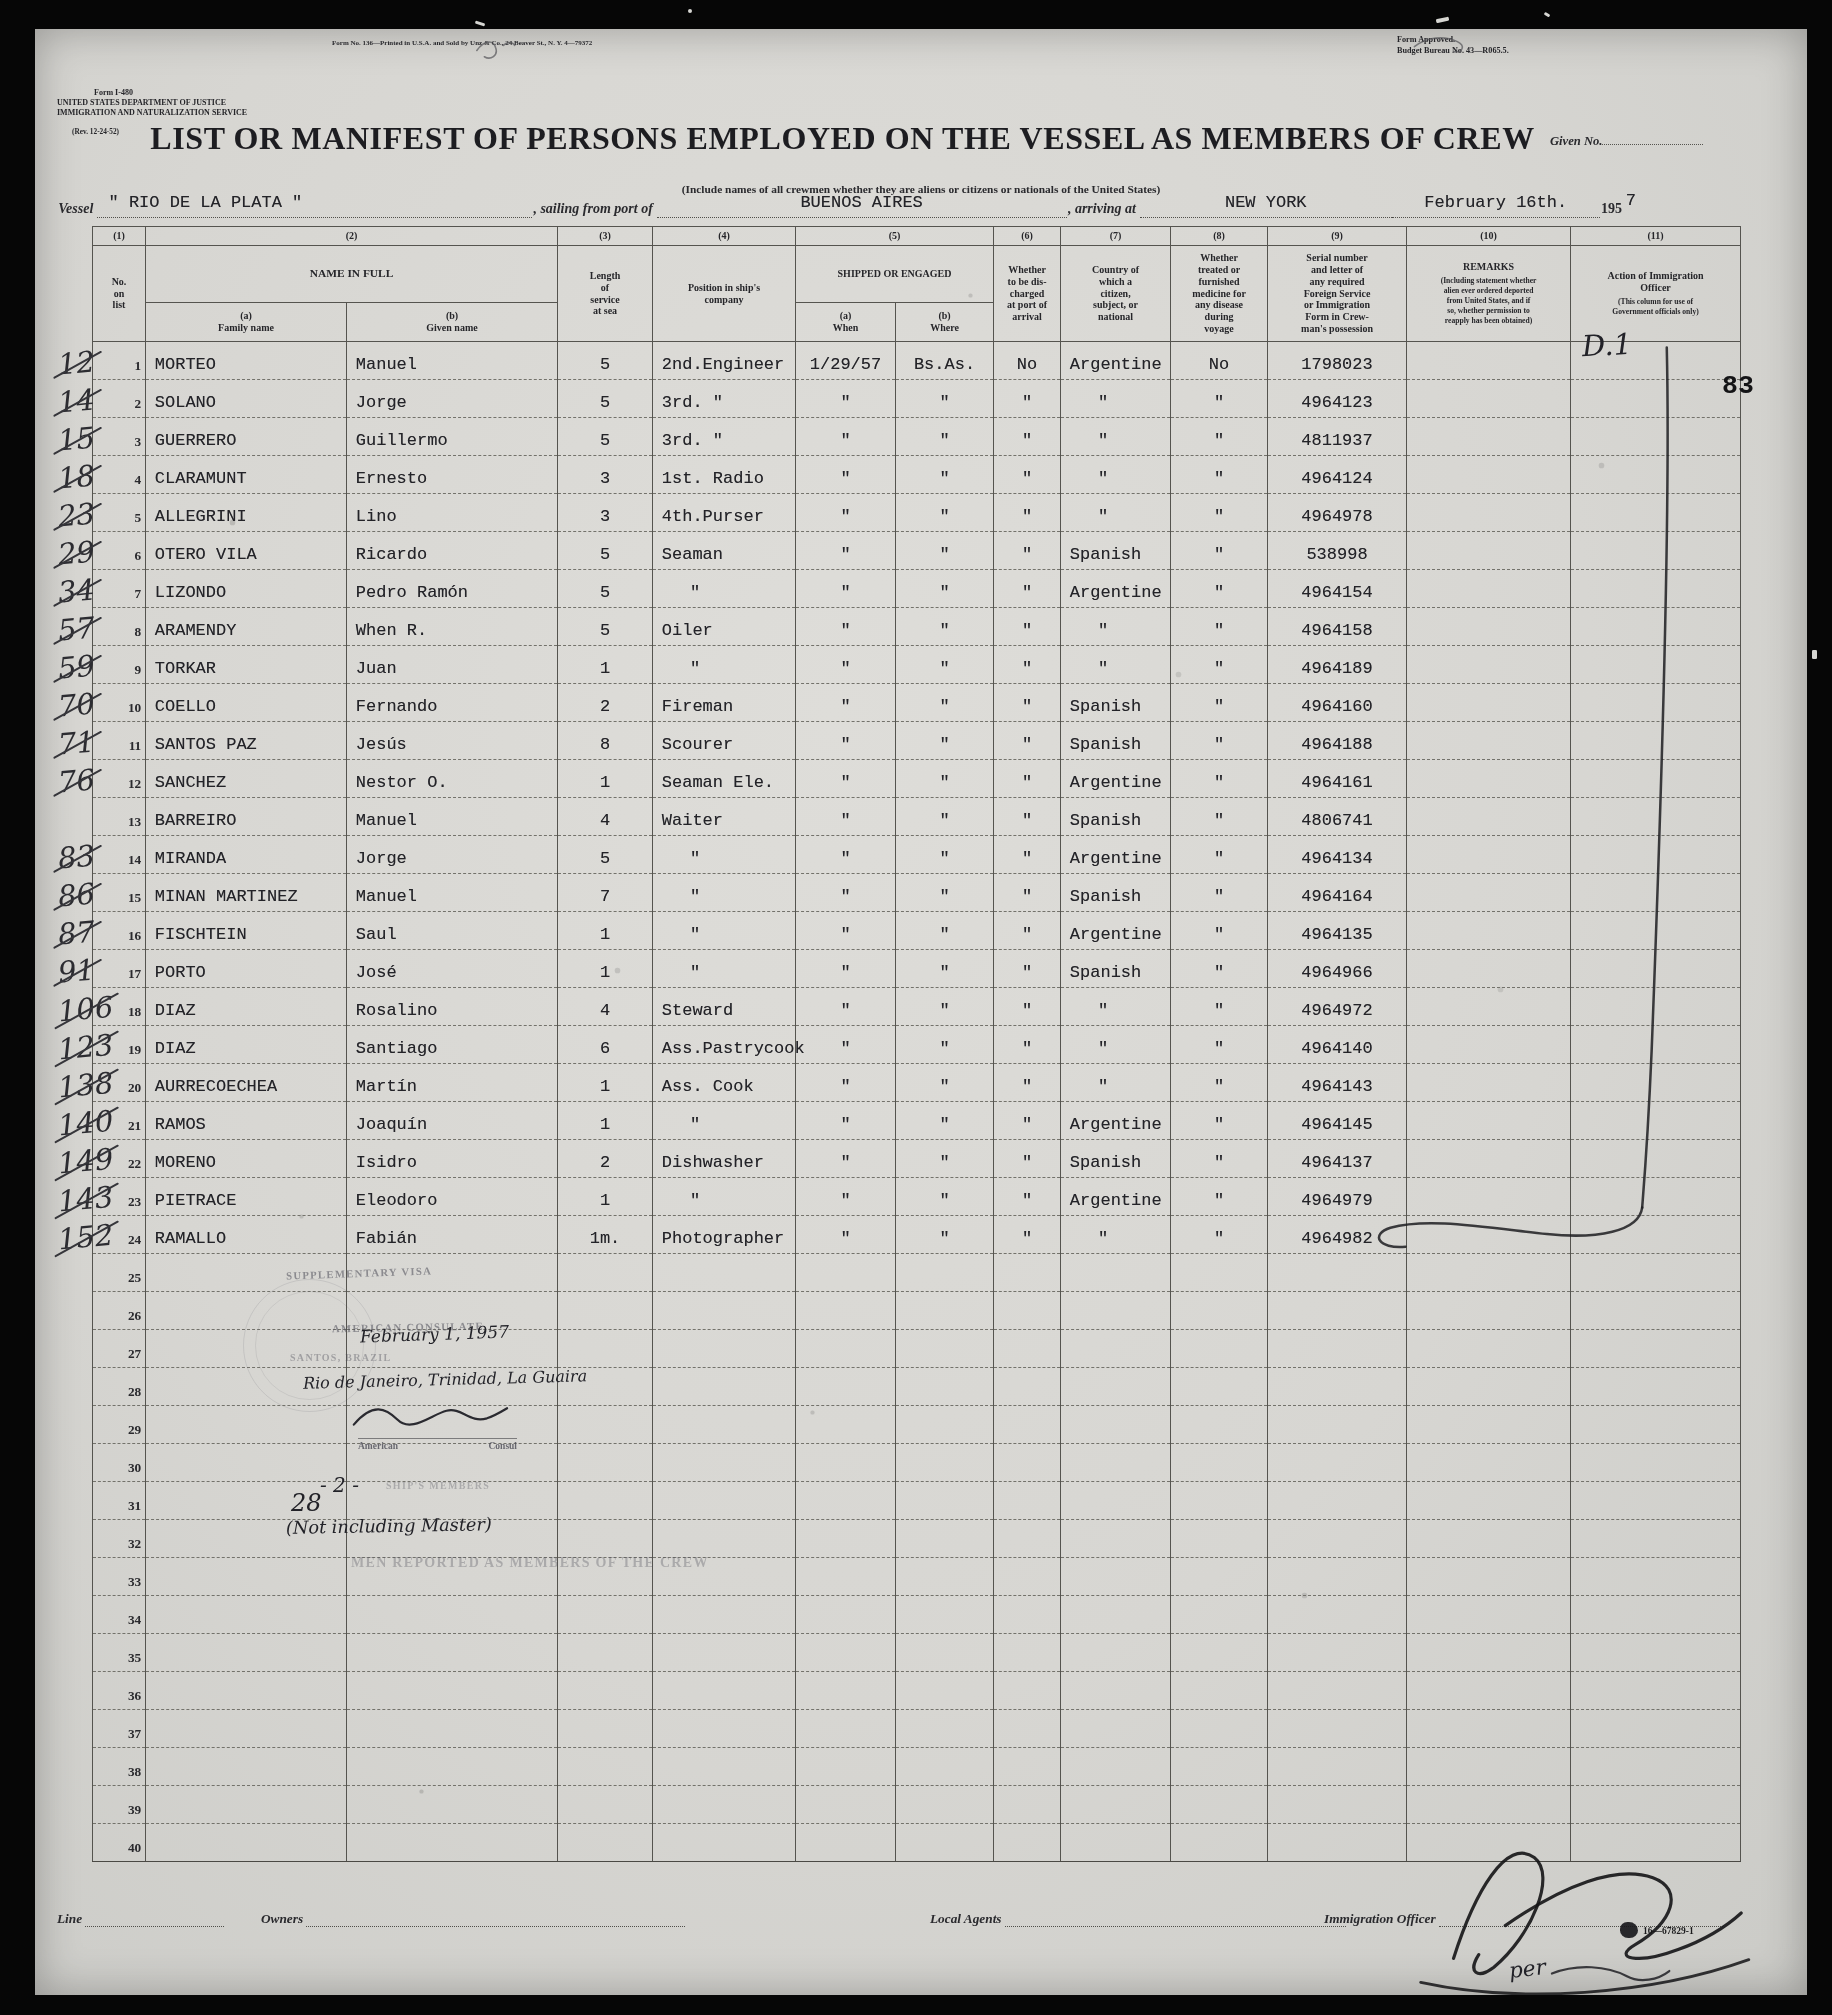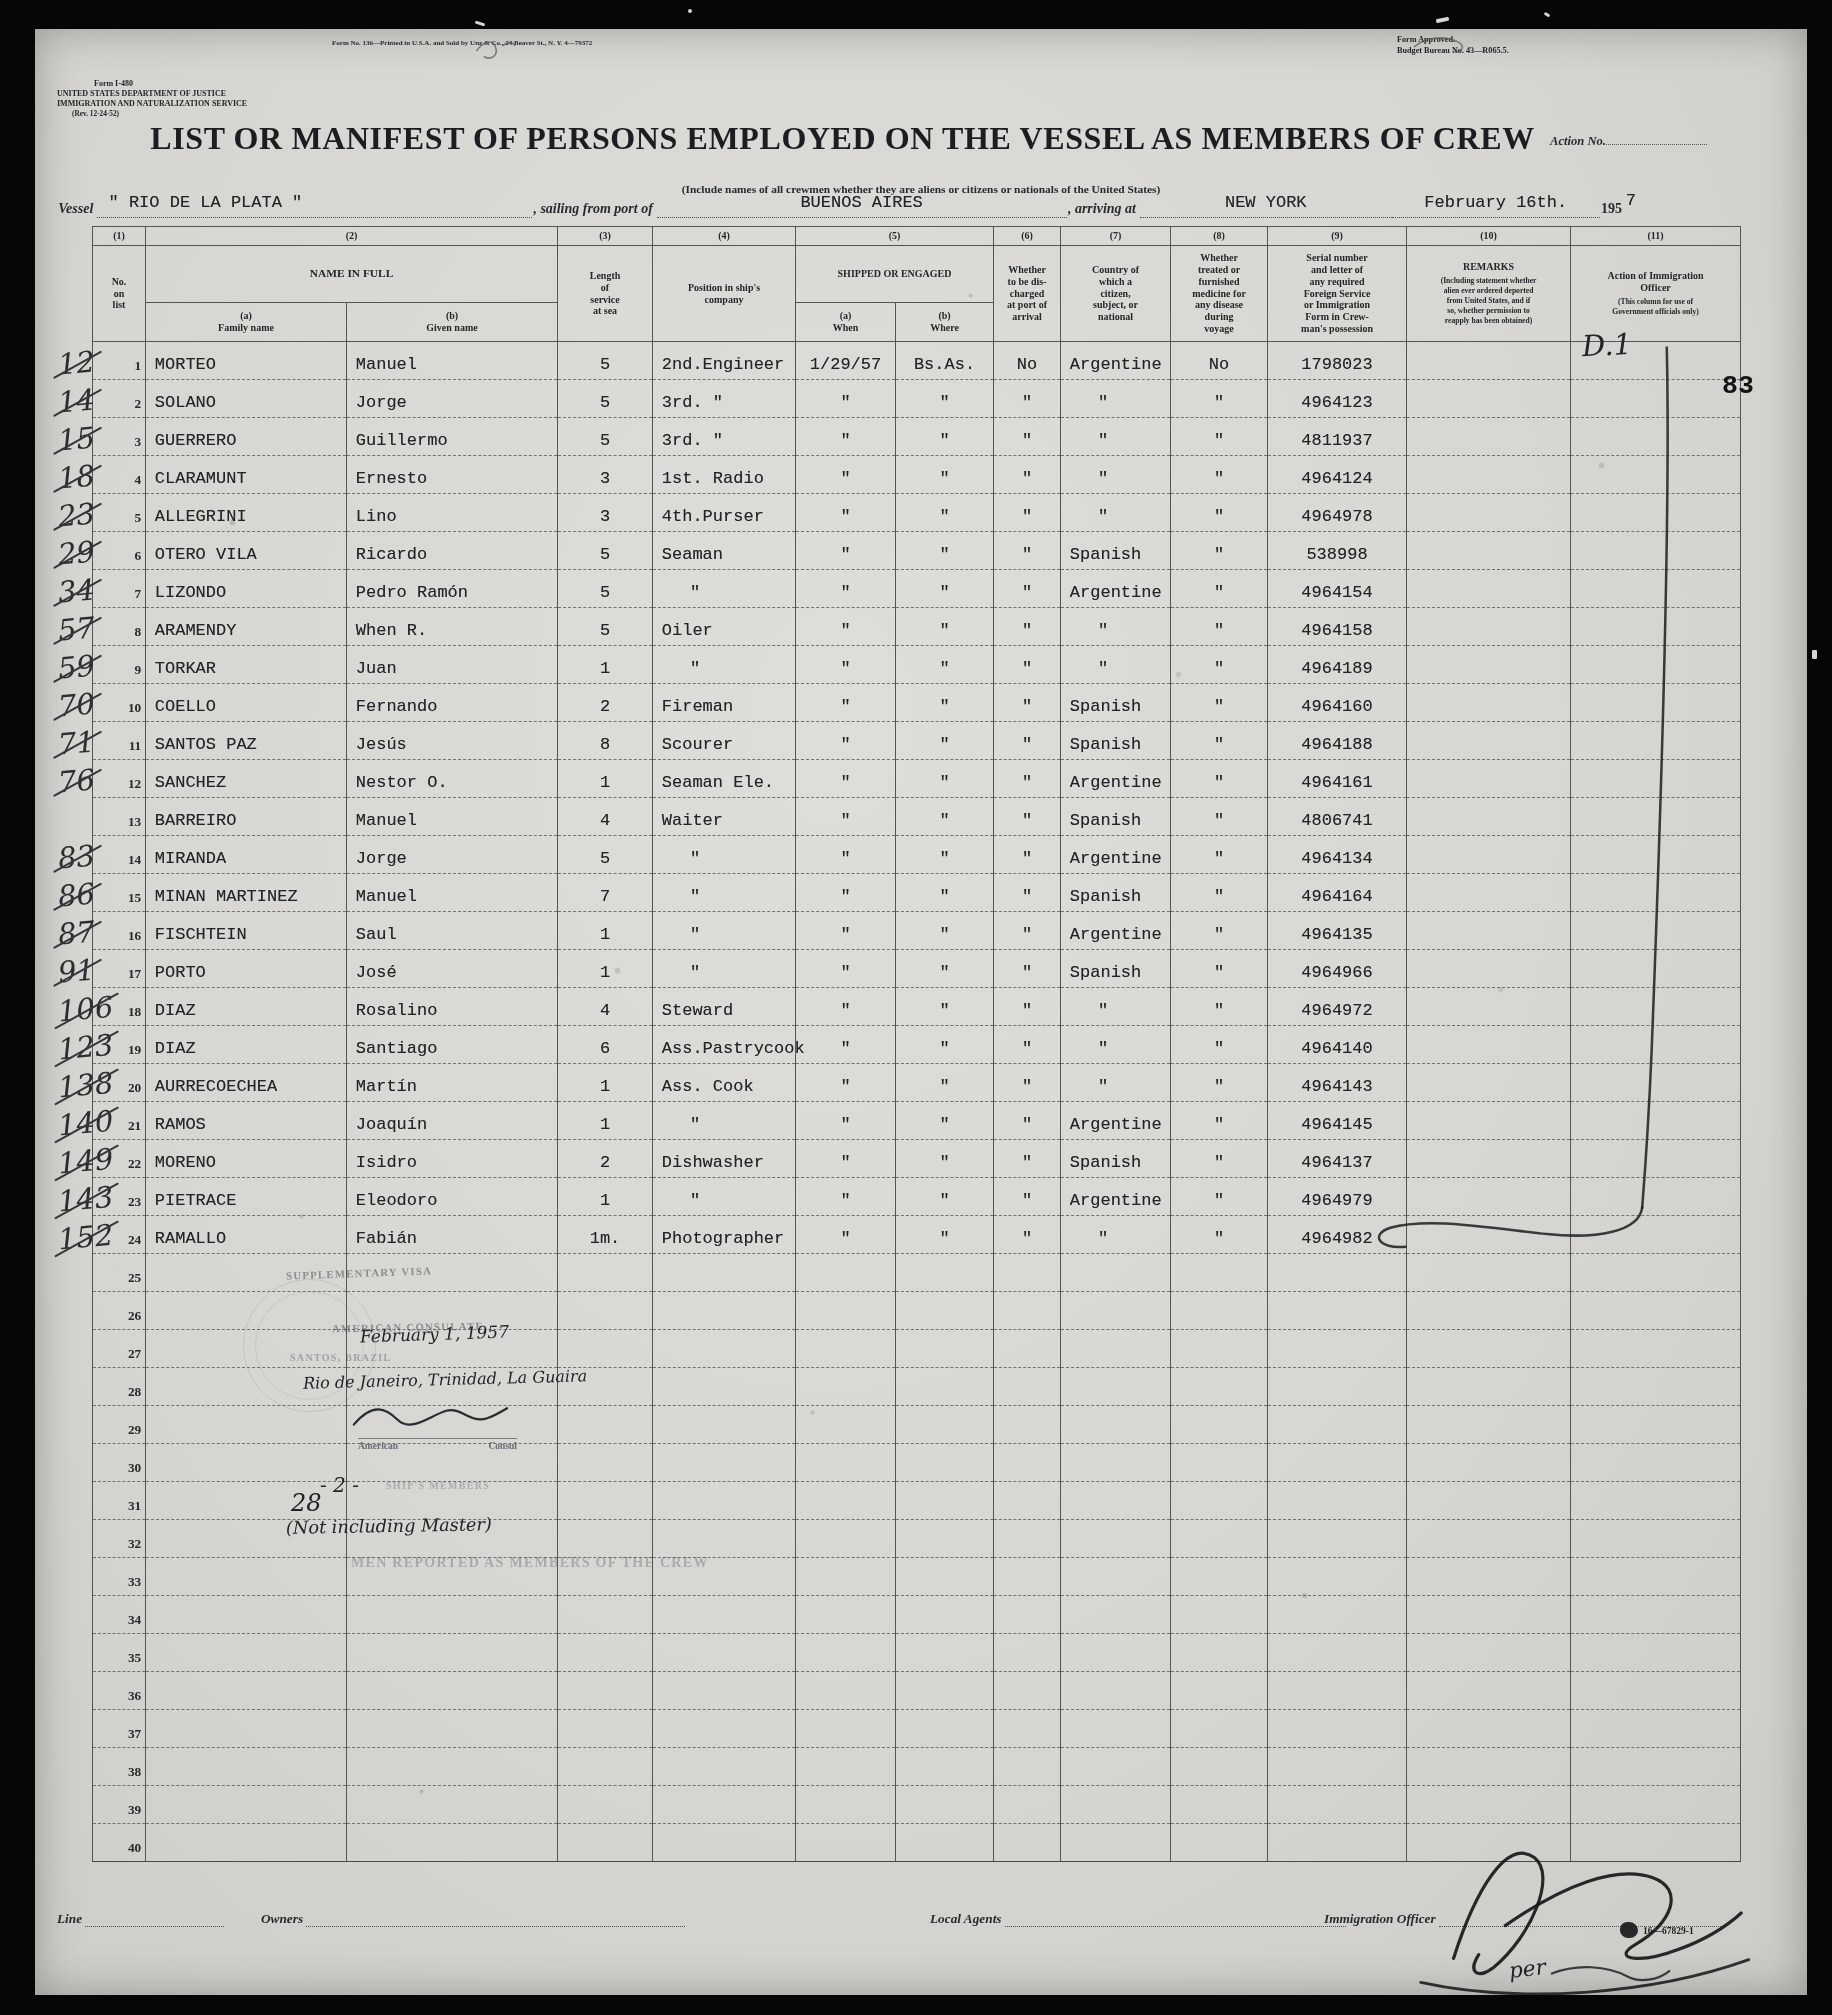--- a/index.html
+++ b/index.html
@@ -24,7 +24,7 @@
 
   
   .head-left{position:absolute;left:22px;top:50px;font-size:8px;font-weight:bold;line-height:1.25;color:#26262a;}
-  .head-left .ind{padding-left:37px;}
+  .head-left .ind{padding-left:37px;margin-top:9px;}
   .head-left .rev{padding-left:15px;font-weight:bold;font-size:7.3px;}
   .head-center{position:absolute;left:297px;top:10px;font-size:7px;font-weight:bold;color:#2a2a2e;}
   .head-right{position:absolute;left:1362px;top:6.3px;font-size:8.2px;font-weight:bold;line-height:1.3;color:#26262a;}

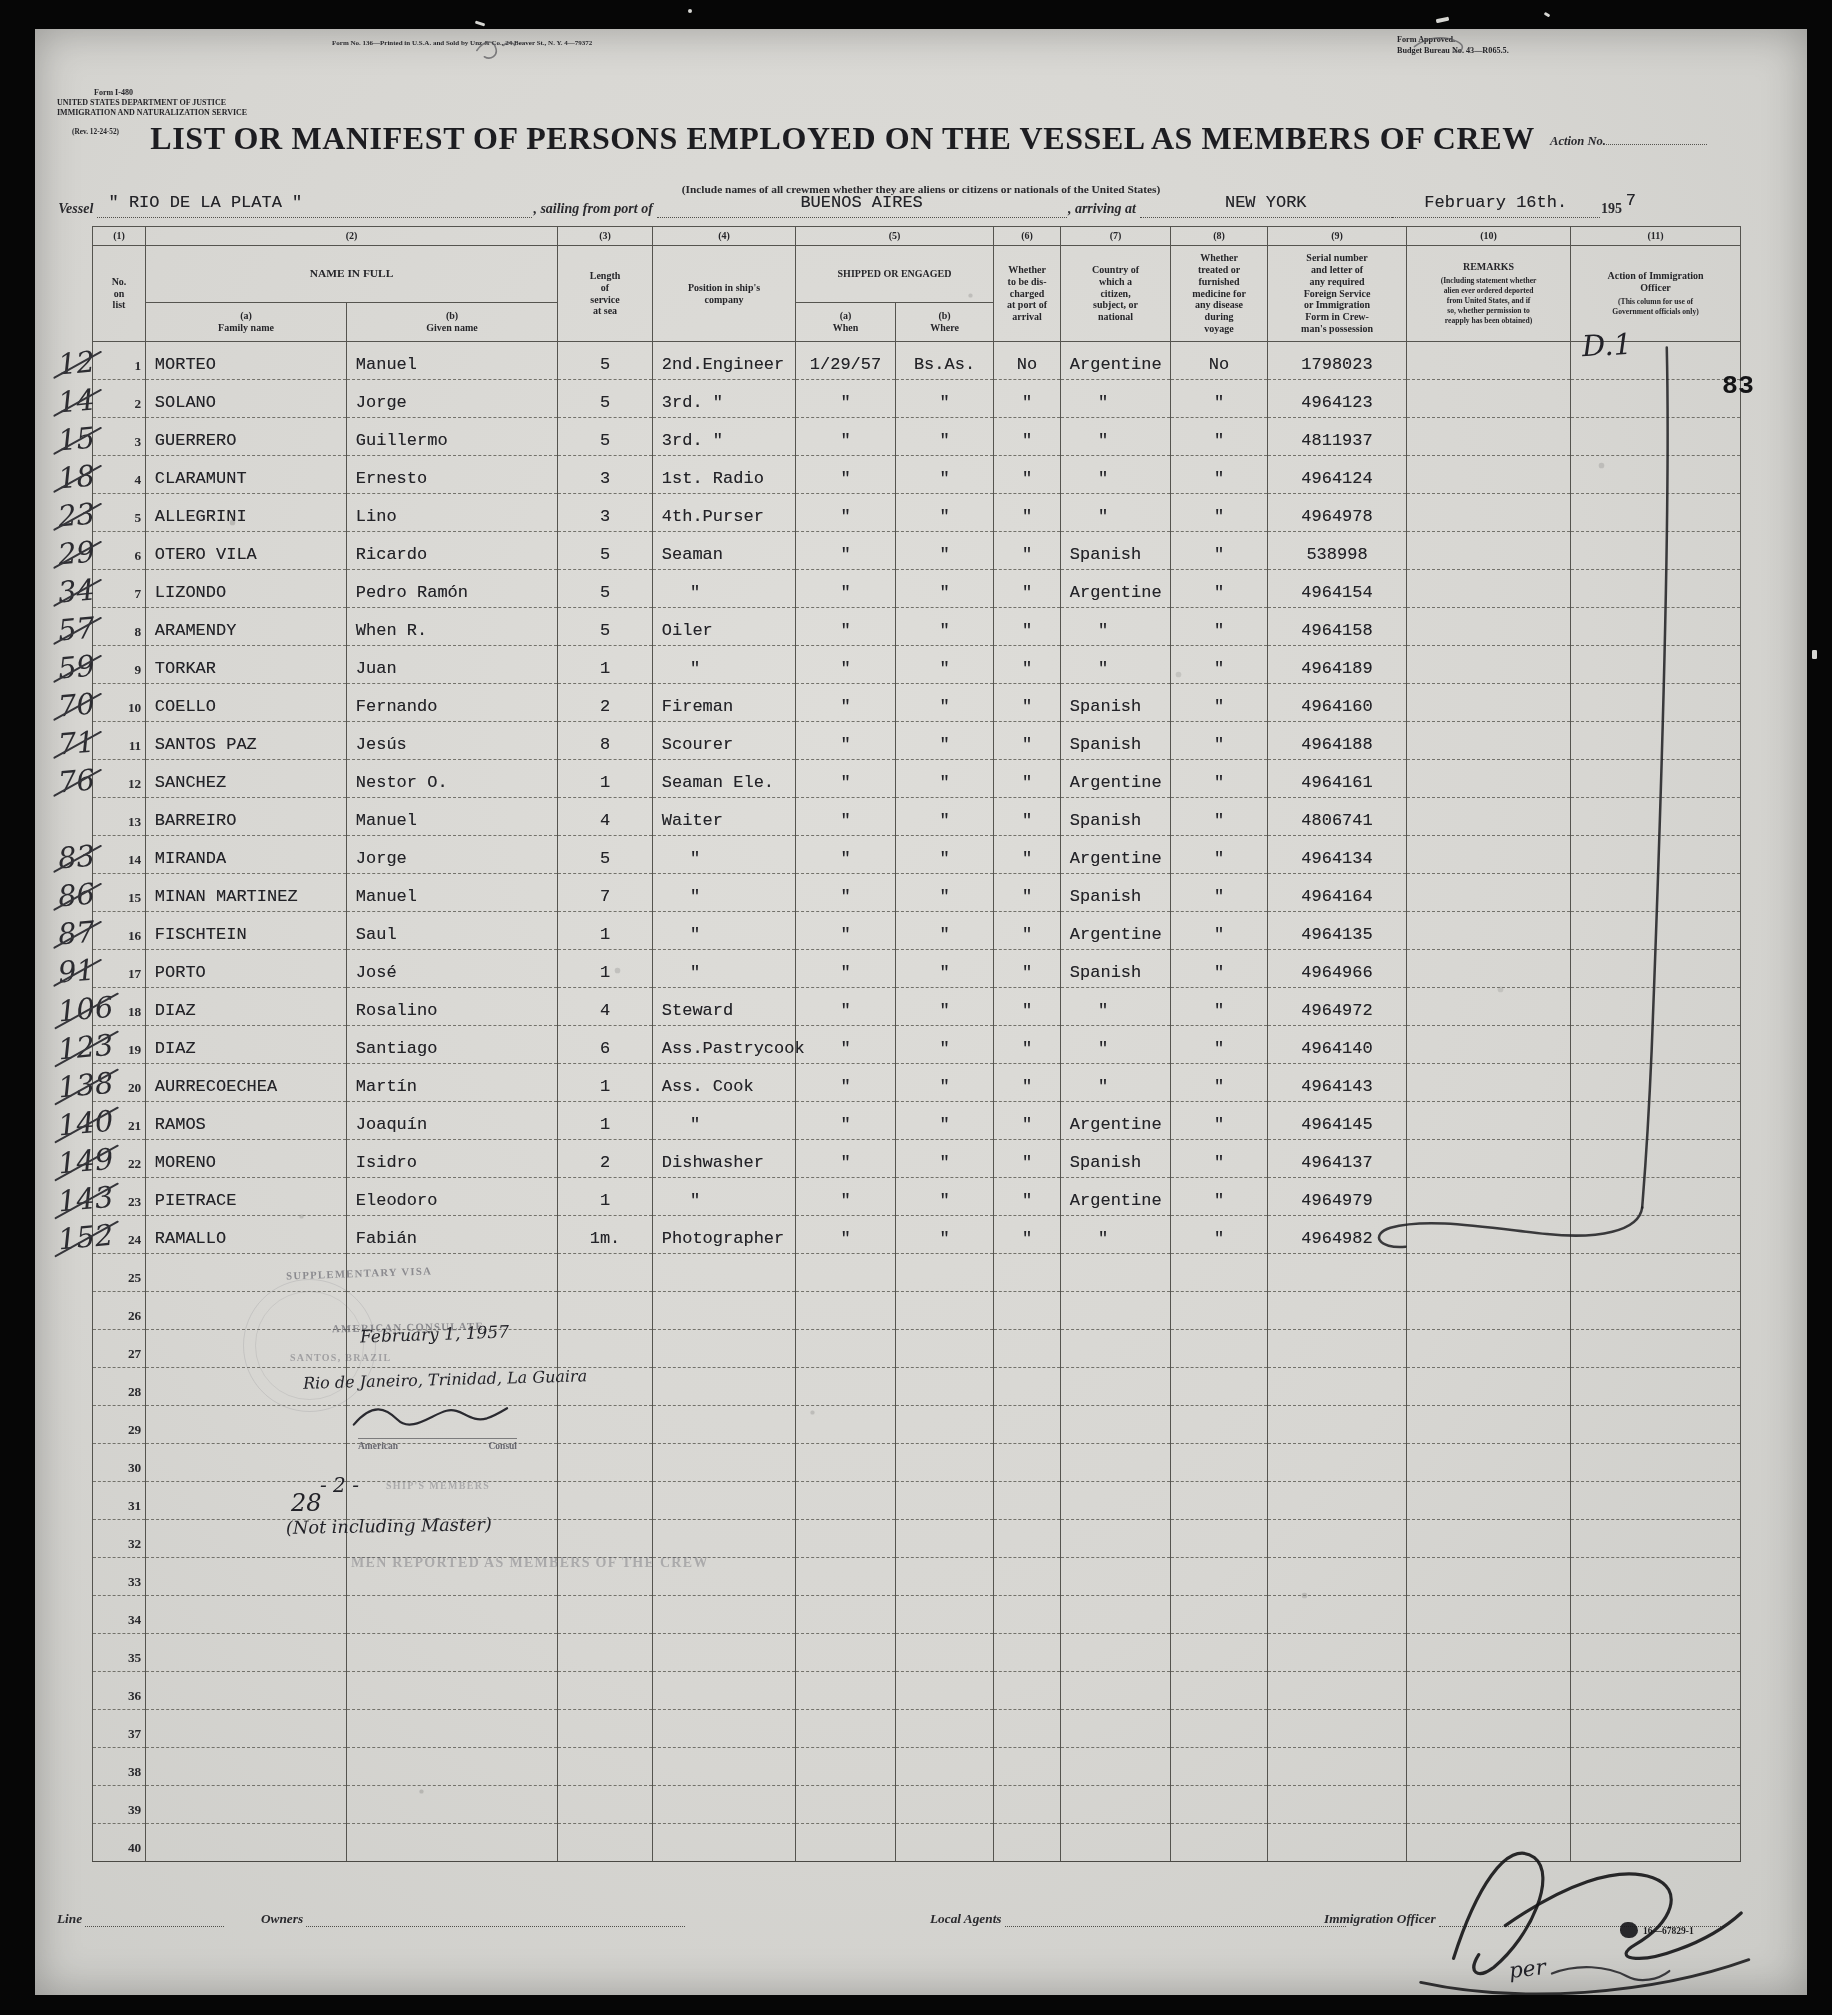--- a/index.html
+++ b/index.html
@@ -150,7 +150,7 @@
 
     <h1 class="doc-title">LIST OR MANIFEST OF PERSONS EMPLOYED ON THE VESSEL AS MEMBERS OF CREW</h1>
     <div class="sheet-no">
-      <span>Action No.</span><span class="leader"></span>
+      <span>Given No.</span><span class="leader"></span>
     </div>
 
     <div class="include-note">(Include names of all crewmen whether they are aliens or citizens or nationals of the United States)</div>

